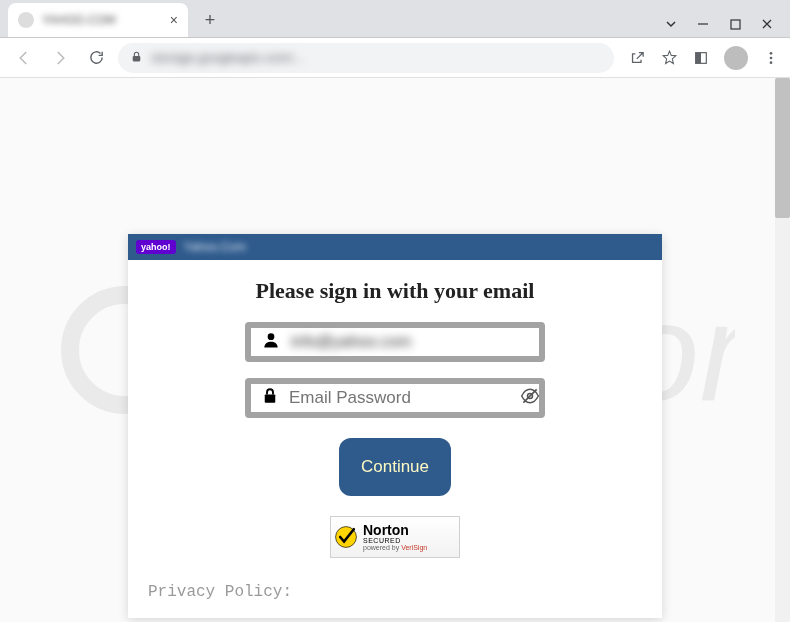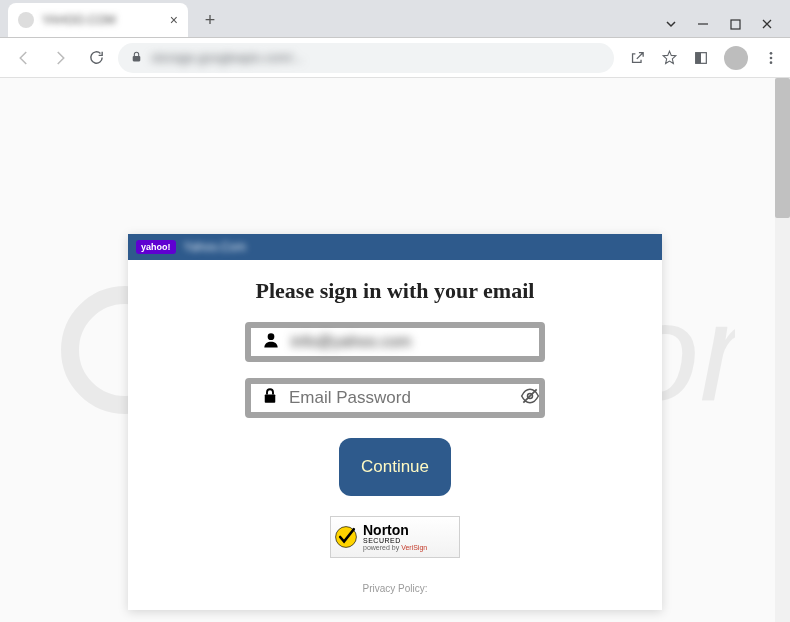--- a/index.html
+++ b/index.html
@@ -56,7 +56,7 @@
     .norton-foot { font-size: 7px; color: #666; }
     .norton-foot b { color: #c43b2a; font-weight: normal; }
     
-    .privacy { text-align: center; padding: 4px 20px 14px; font-size: 10px; color: #9a9a9a; line-height: 1.35; }
+    .privacy { text-align: left; padding: 4px 20px 14px; font-size: 16px; color: #9a9a9a; line-height: 1.35; font-family: Liberation Mono, monospace; }
     
     
     .scrollbar { position: absolute; right: 0; top: 78px; width: 15px; height: 544px; background: #f1f1f1; }

